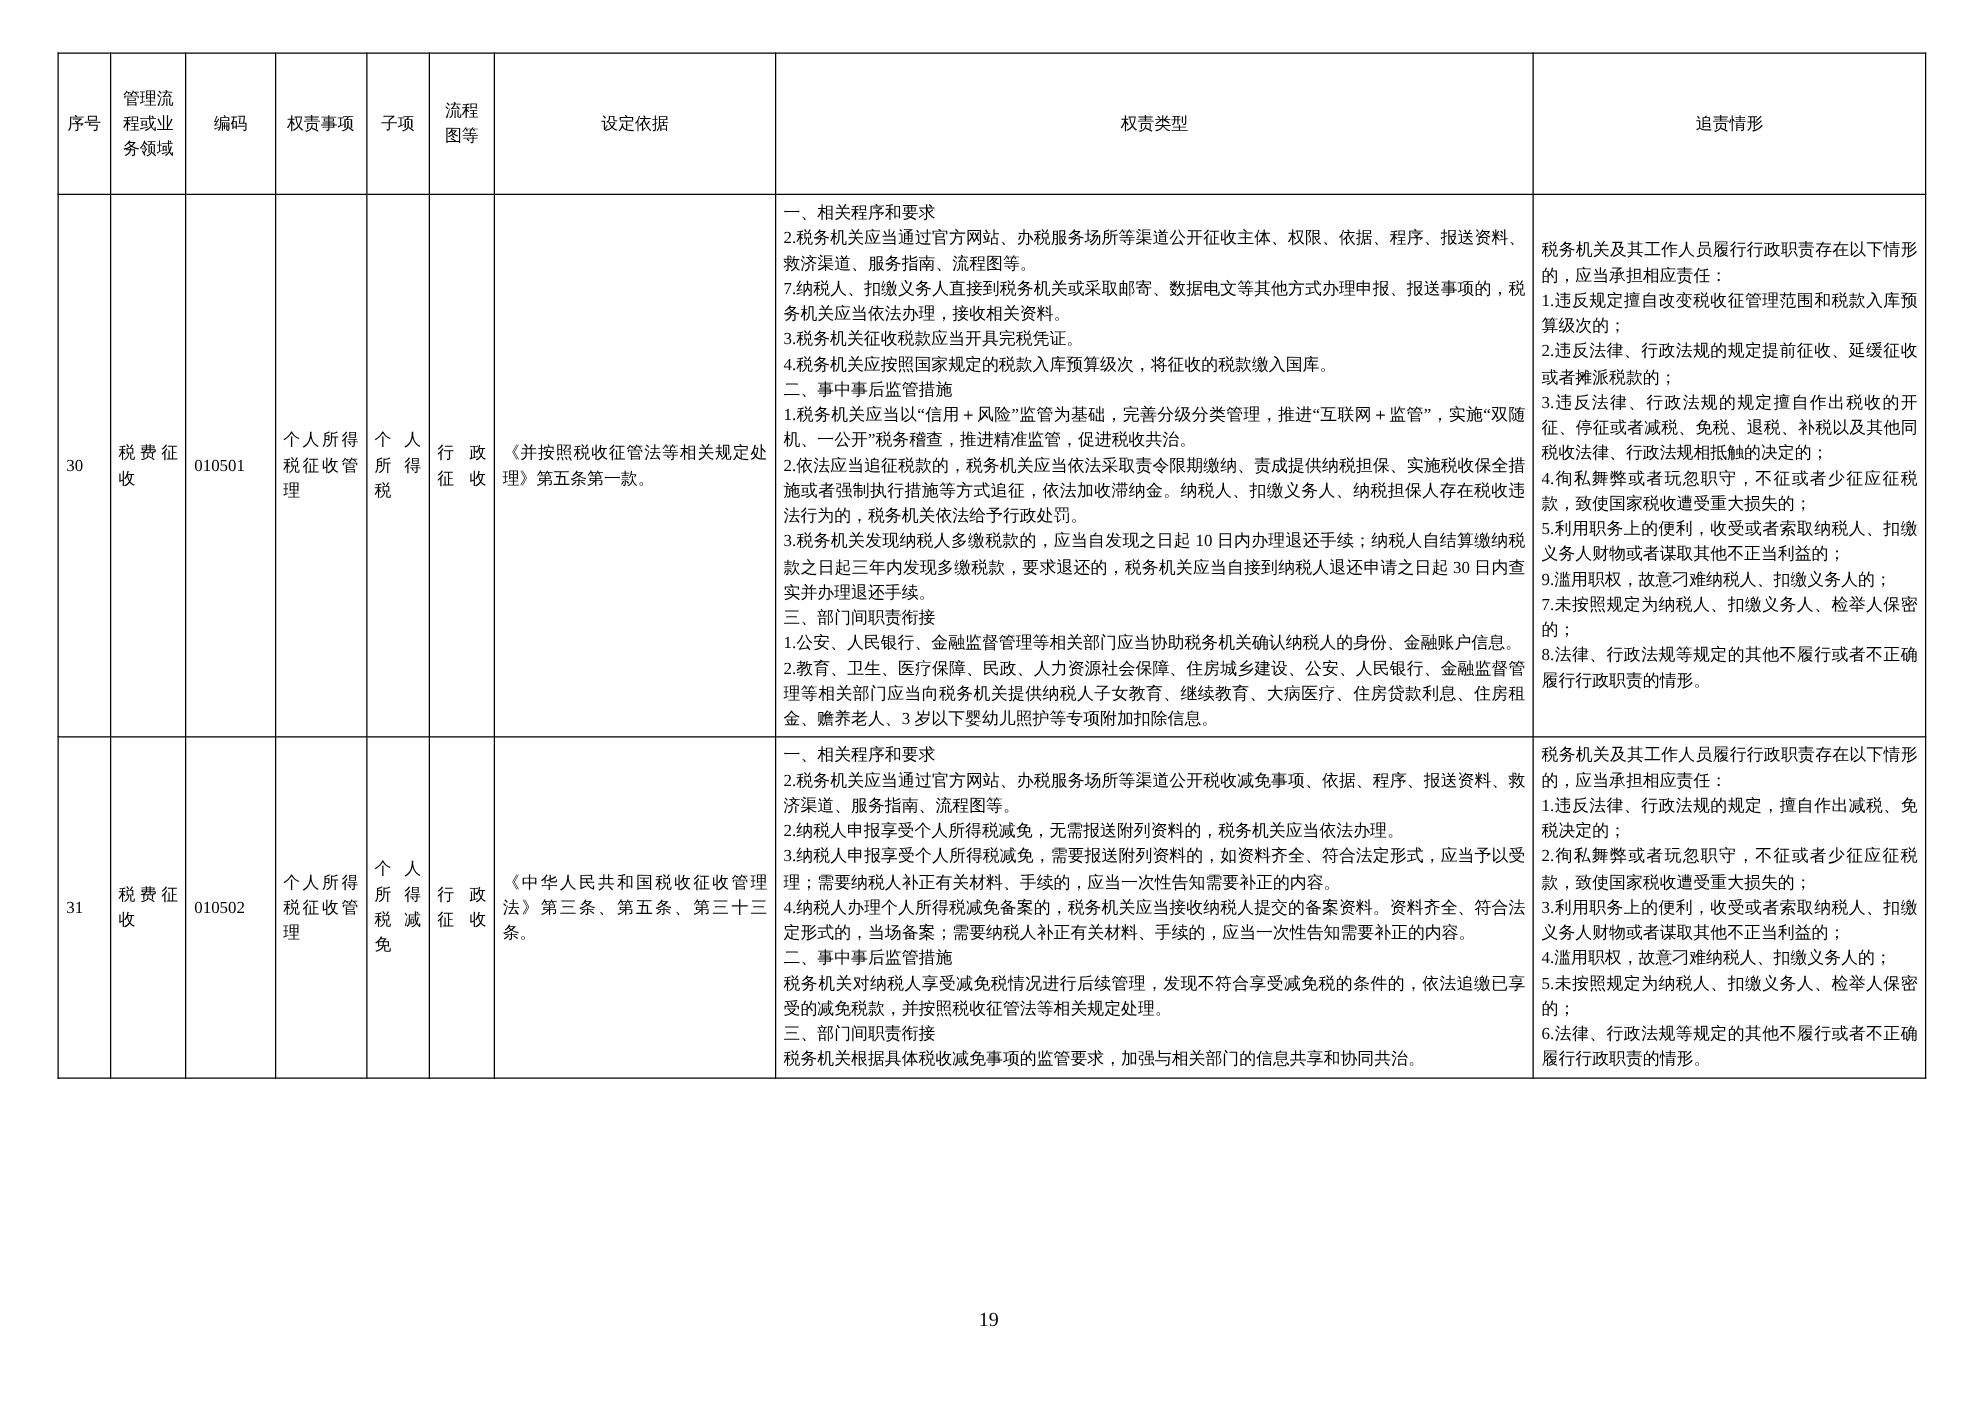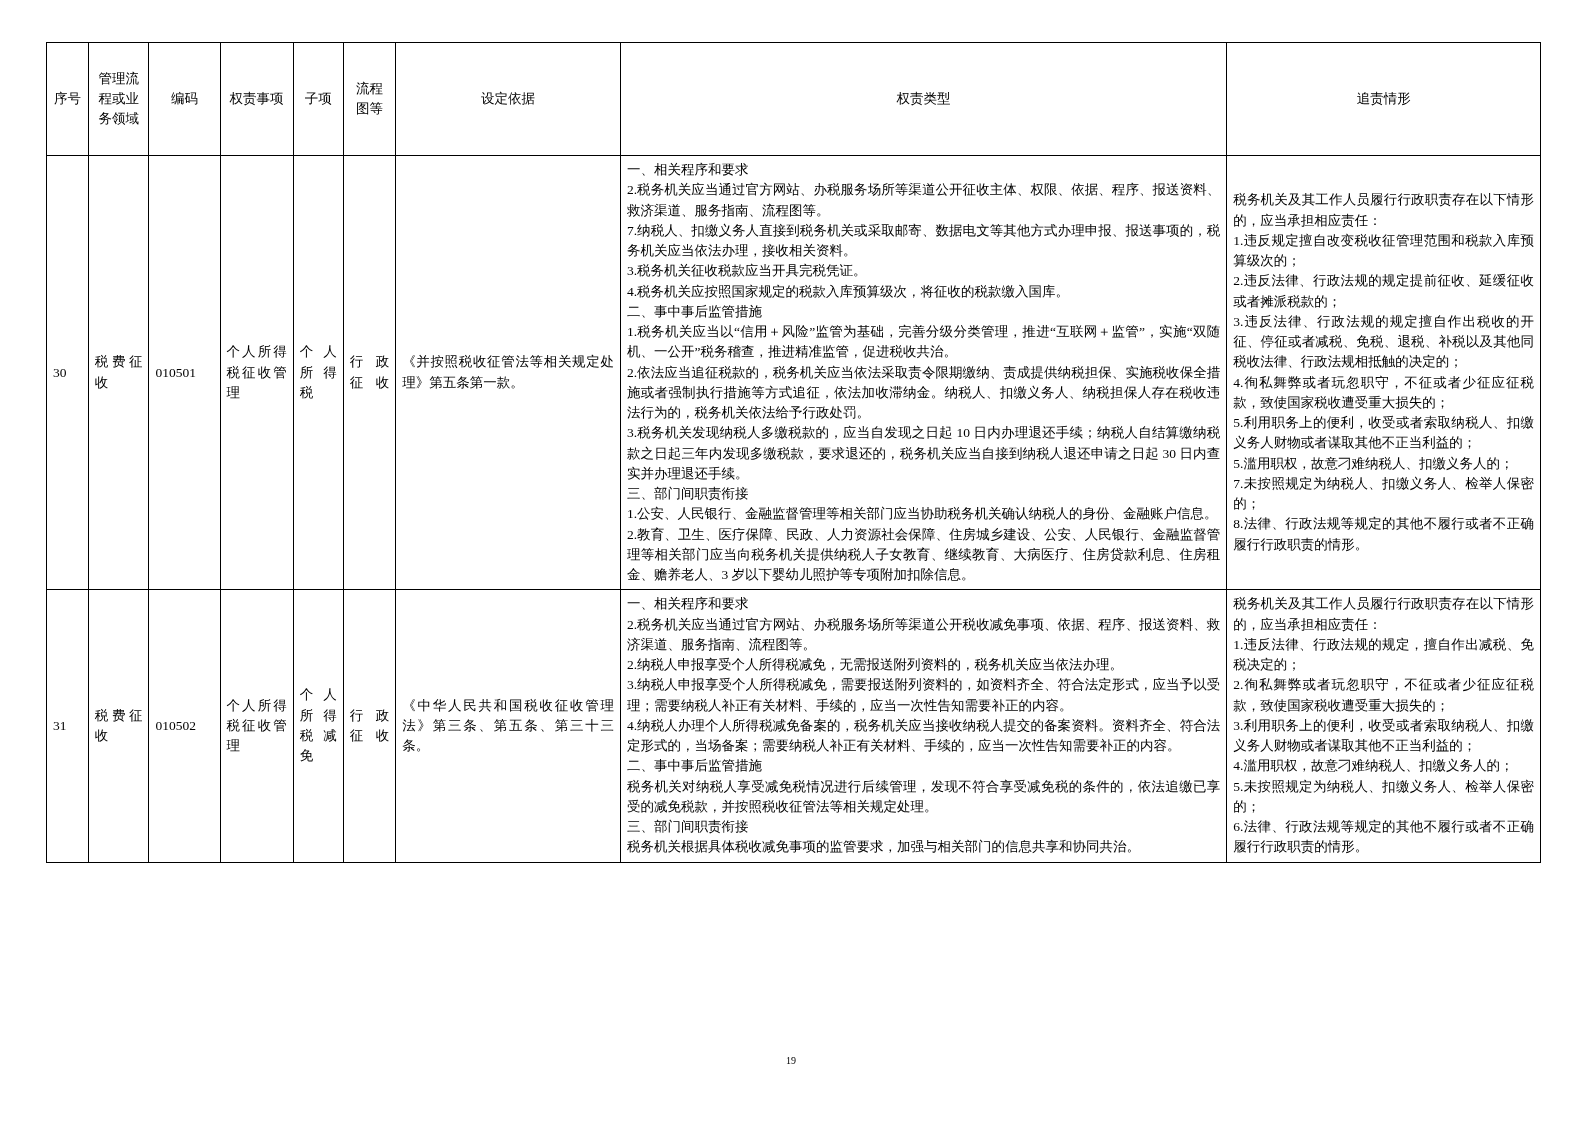--- a/index.html
+++ b/index.html
@@ -152,7 +152,7 @@
             <p>3.违反法律、行政法规的规定擅自作出税收的开征、停征或者减税、免税、退税、补税以及其他同税收法律、行政法规相抵触的决定的；</p>
             <p>4.徇私舞弊或者玩忽职守，不征或者少征应征税款，致使国家税收遭受重大损失的；</p>
             <p>5.利用职务上的便利，收受或者索取纳税人、扣缴义务人财物或者谋取其他不正当利益的；</p>
-            <p>5.滥用职权，故意刁难纳税人、扣缴义务人的；</p>
+            <p>9.滥用职权，故意刁难纳税人、扣缴义务人的；</p>
             <p>7.未按照规定为纳税人、扣缴义务人、检举人保密的；</p>
             <p>8.法律、行政法规等规定的其他不履行或者不正确履行行政职责的情形。</p>
           </td>

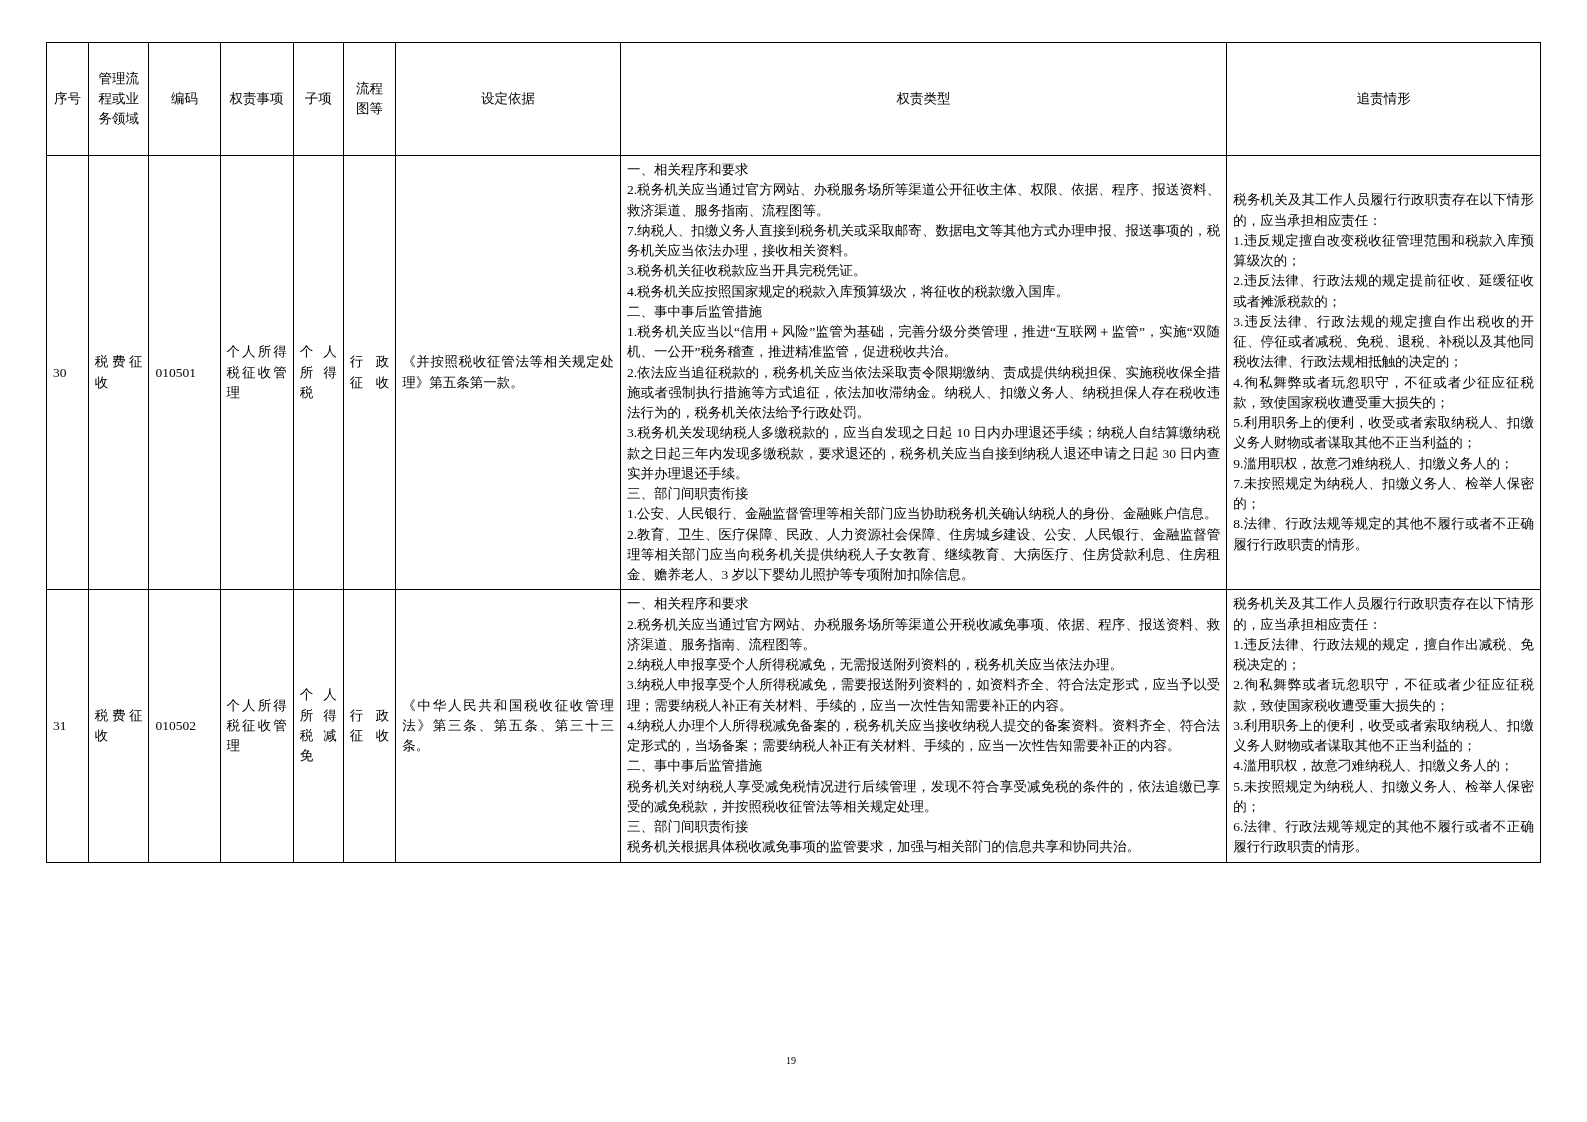--- a/index.html
+++ b/index.html
@@ -88,7 +88,7 @@
     right: 5px;
     bottom: 56px;
     text-align: center;
-    font-size: 10px;
+    font-size: 16px;
     font-family: "Liberation Serif", serif;
   }
 </style>

